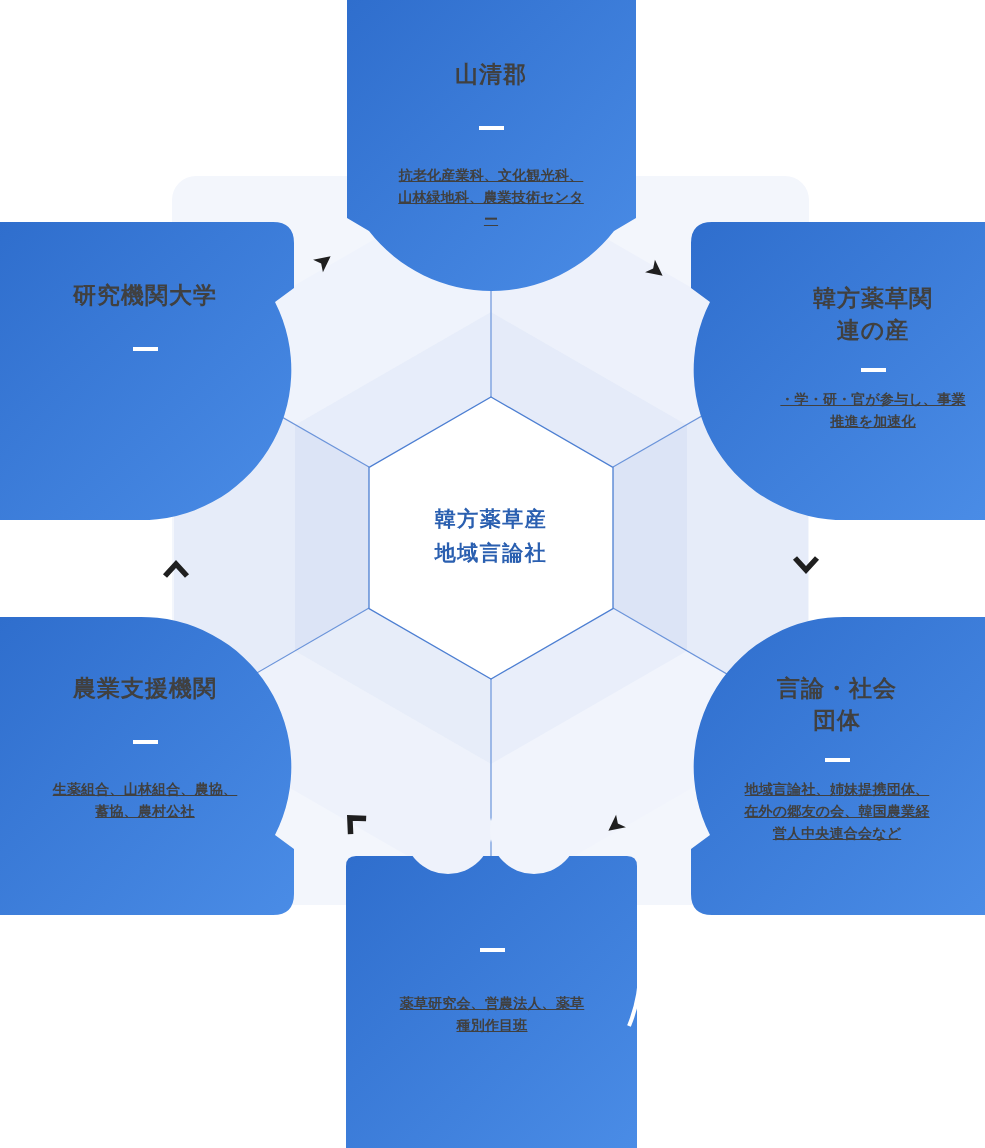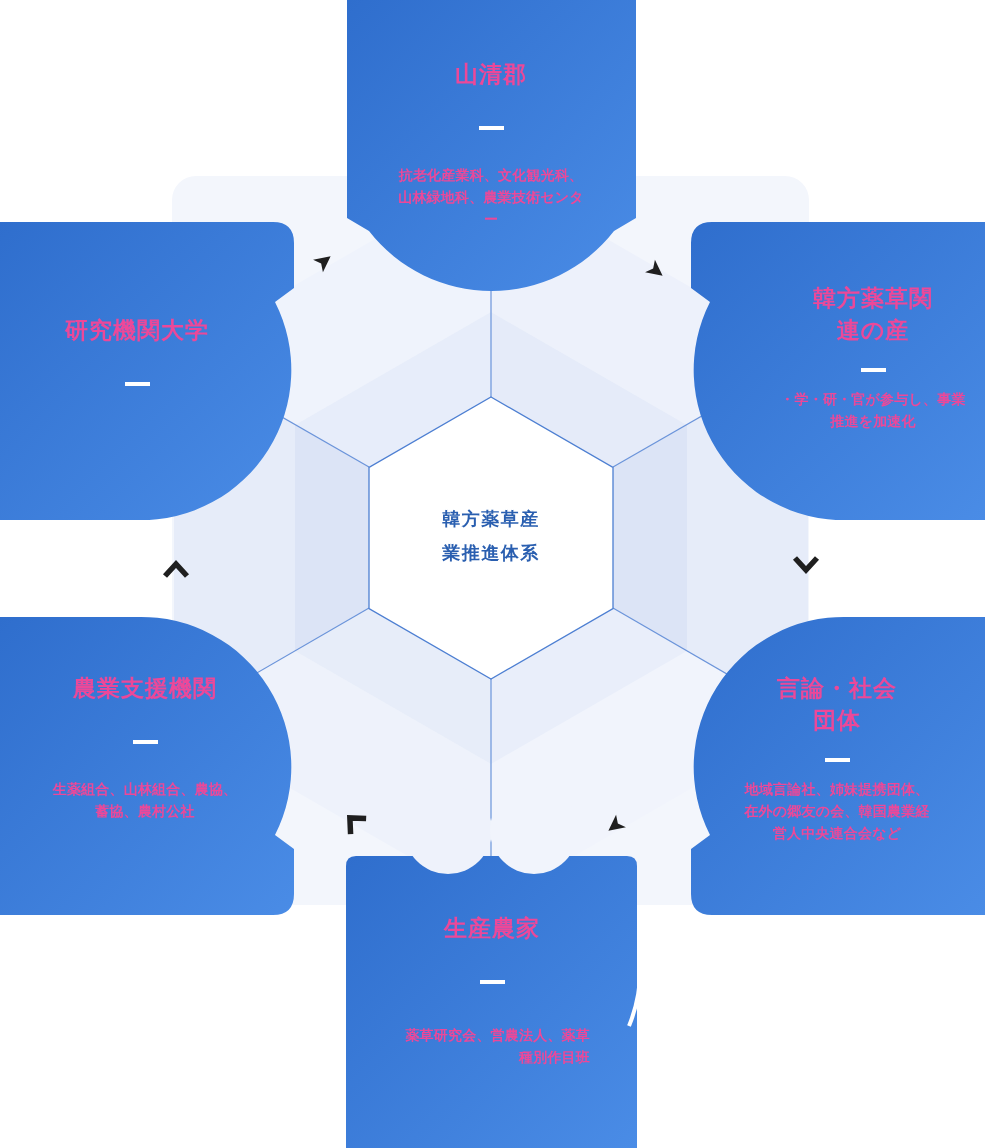--- a/index.html
+++ b/index.html
@@ -6,7 +6,7 @@
   #stage{position:relative;width:985px;height:1148px;overflow:hidden;
          font-family:"Liberation Sans","DejaVu Sans",sans-serif;background:#ffffff;}
   #scene{position:absolute;left:0;top:0;}
-  .node-text{position:absolute;text-align:center;color:#ec4899;z-index:3;}
+  .node-text{position:absolute;text-align:center;color:#404040;z-index:3;}
   .node-title{font-size:23px;font-weight:700;line-height:32px;letter-spacing:1px;}
   .node-title.two-line{margin:0 auto;width:132px;}
   .divider{width:25px;height:4px;background:#ffffff;margin:36px auto 0;}

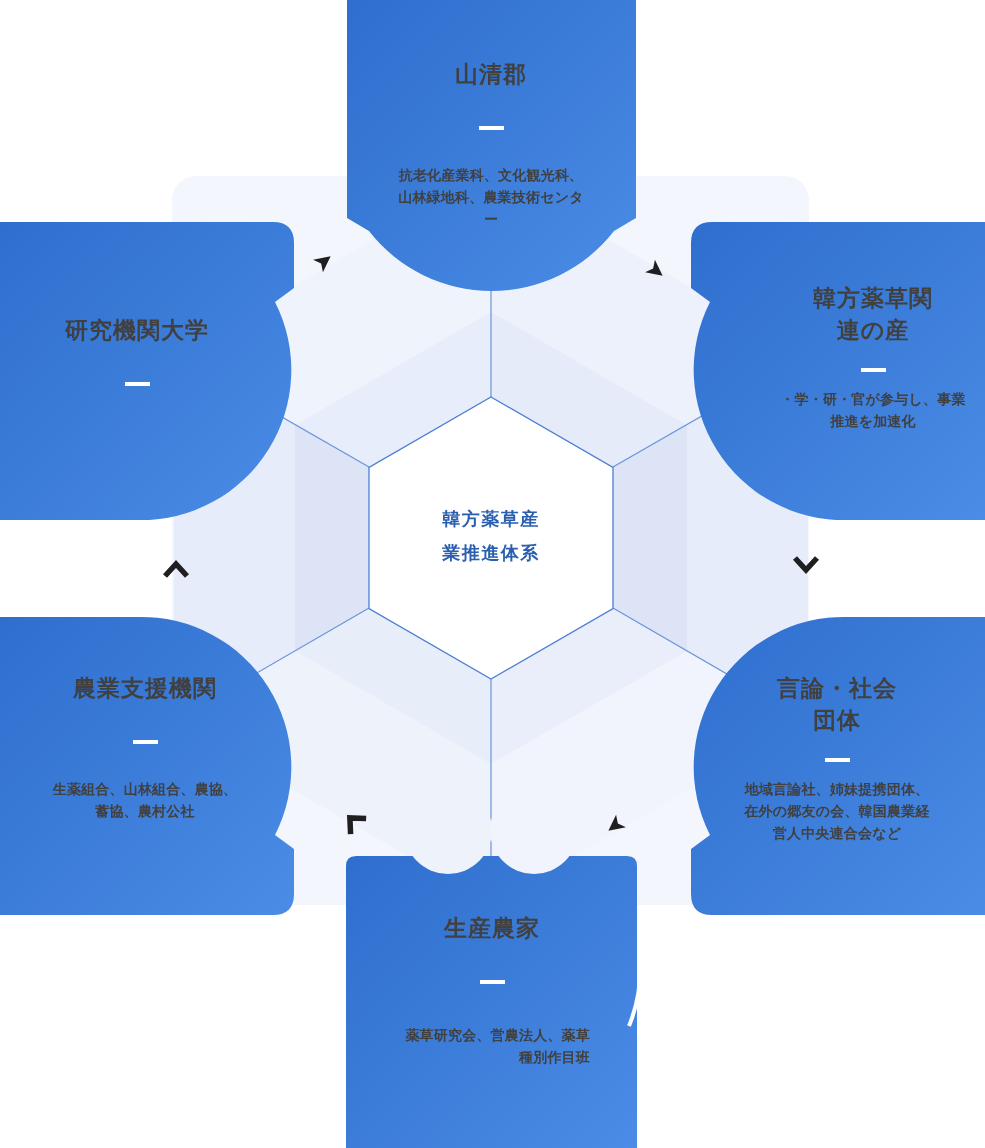--- a/index.html
+++ b/index.html
@@ -12,7 +12,7 @@
   .divider{width:25px;height:4px;background:#ffffff;margin:36px auto 0;}
   .two-line-node .divider{margin-top:22px;}
   .node-body{font-size:14px;font-weight:600;line-height:22px;margin:34px auto 0;width:196px;
-             letter-spacing:0.2px;}
+             letter-spacing:0.2px;text-decoration:underline;}
   .two-line-node .node-body{margin-top:16px;}
   #center-label{position:absolute;left:366px;top:502px;width:250px;text-align:center;
                 color:#2a5fb0;font-size:18px;font-weight:600;line-height:34px;

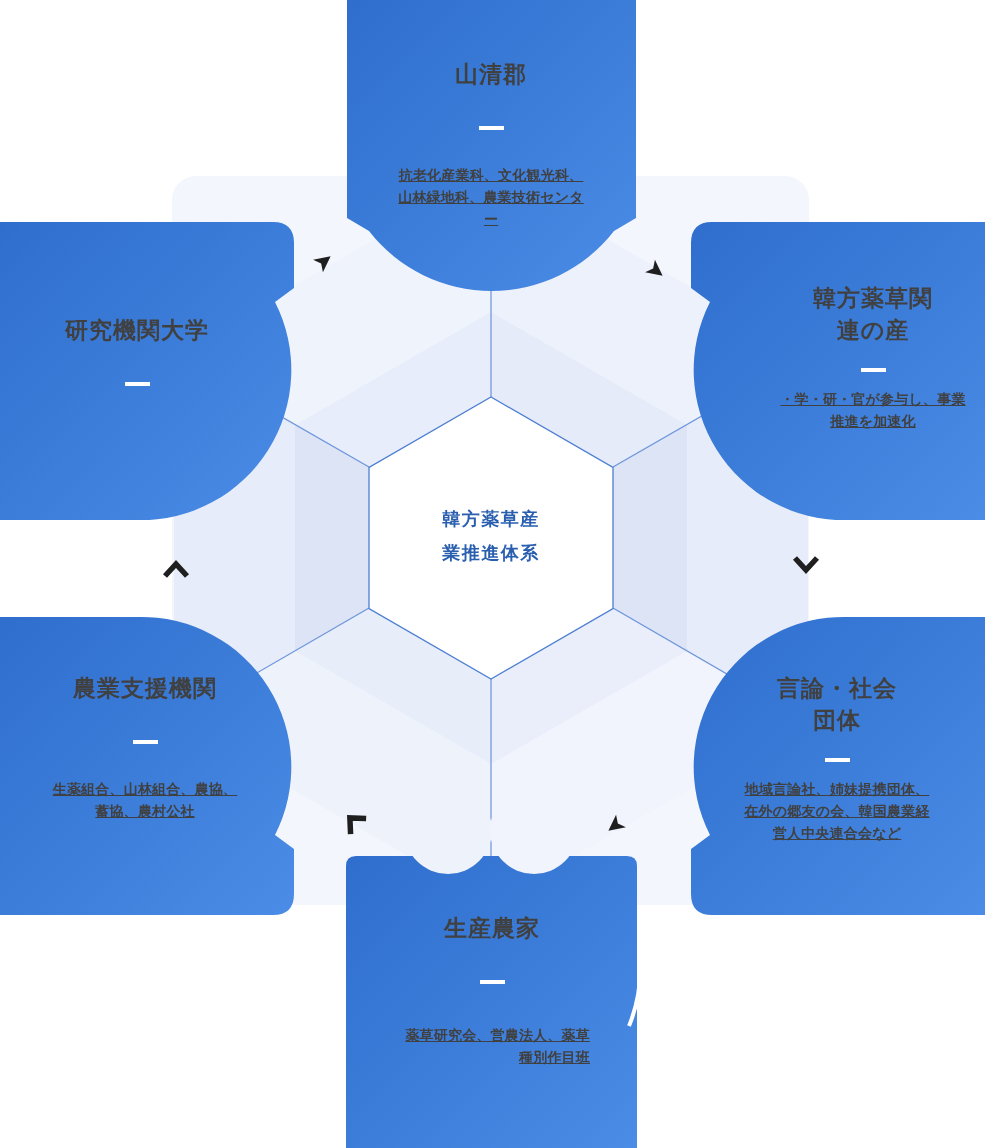--- a/index.html
+++ b/index.html
@@ -18,7 +18,7 @@
                 color:#2a5fb0;font-size:18px;font-weight:600;line-height:34px;
                 letter-spacing:1.5px;z-index:3;}
   .pos-top{left:356px;top:58px;width:270px;}
-  .pos-left{left:12px;top:279px;width:250px;margin-top:35px;}
+  .pos-left{left:20px;top:279px;width:250px;}
   .pos-right{left:748px;top:282px;width:250px;}
   .pos-bottom-left{left:20px;top:672px;width:250px;}
   .pos-bottom-right{left:712px;top:672px;width:250px;}

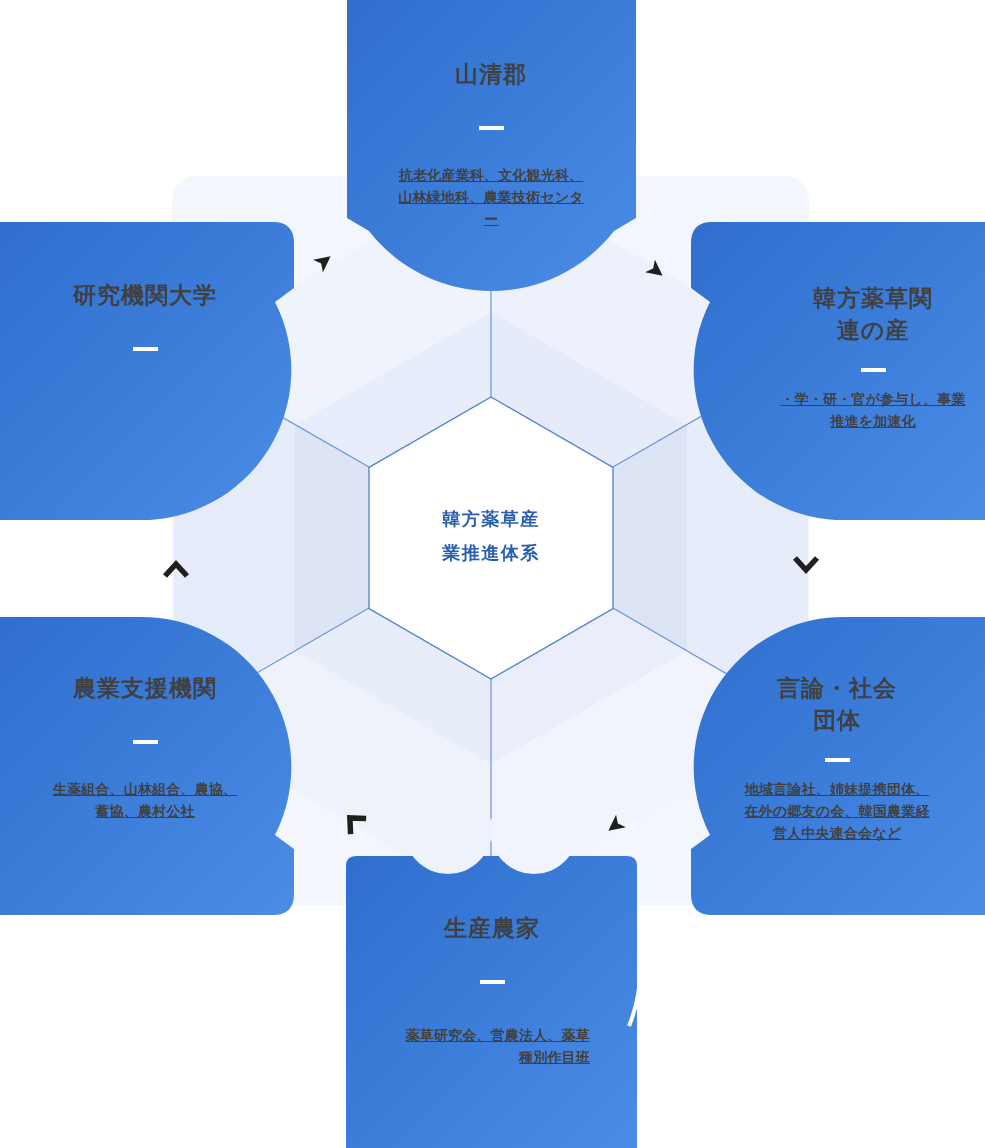--- a/index.html
+++ b/index.html
@@ -15,7 +15,7 @@
              letter-spacing:0.2px;text-decoration:underline;}
   .two-line-node .node-body{margin-top:16px;}
   #center-label{position:absolute;left:366px;top:502px;width:250px;text-align:center;
-                color:#2a5fb0;font-size:18px;font-weight:600;line-height:34px;
+                color:#2a5fb0;font-size:21px;font-weight:600;line-height:34px;
                 letter-spacing:1.5px;z-index:3;}
   .pos-top{left:356px;top:58px;width:270px;}
   .pos-left{left:20px;top:279px;width:250px;}

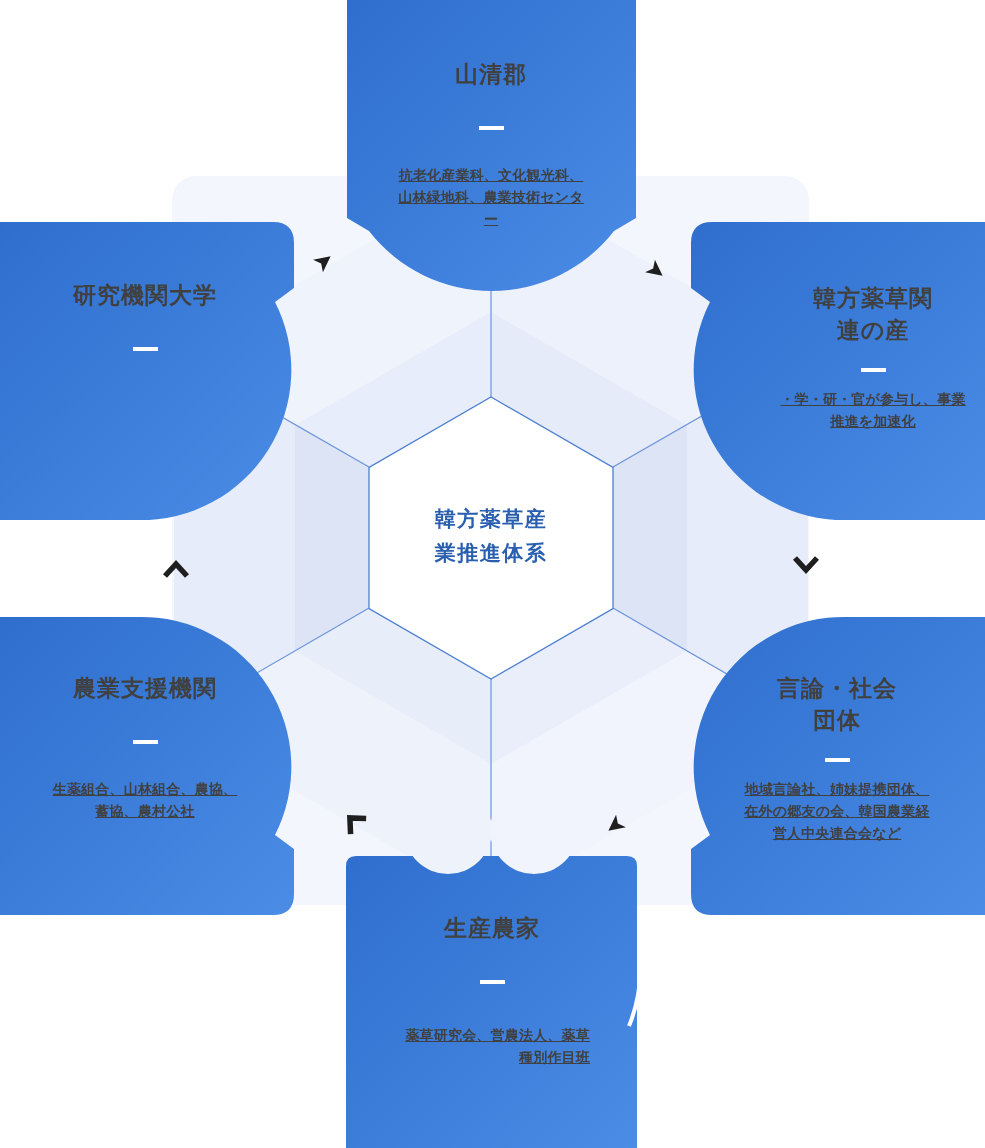--- a/index.html
+++ b/index.html
@@ -130,7 +130,7 @@
 
   <div id="center-label">
     <div>韓方薬草産</div>
-    <div>業推進体系</div>
+    <div>地域言論社</div>
   </div>
 
 </div>

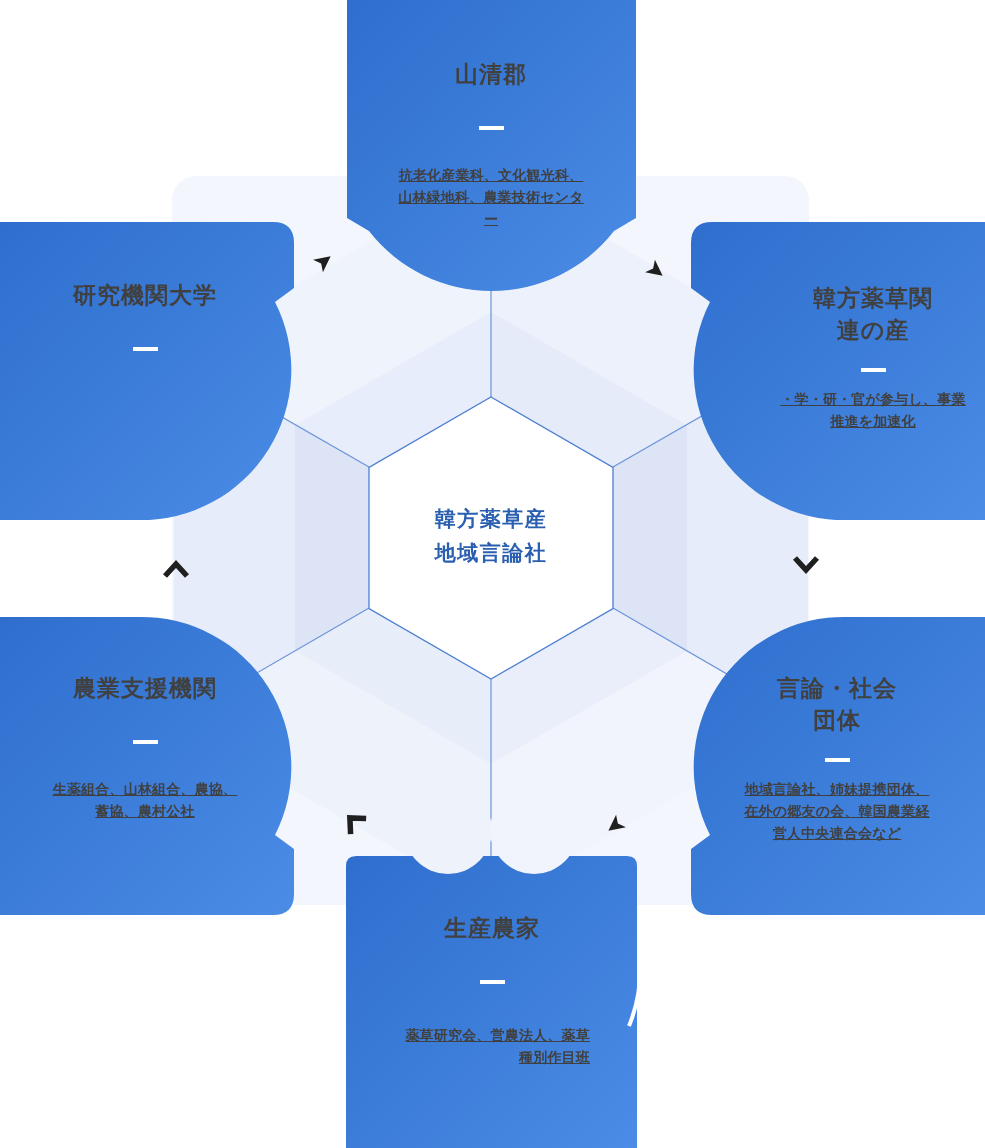--- a/index.html
+++ b/index.html
@@ -123,7 +123,6 @@
   </div>
 
   <div class="node-text pos-bottom">
-    <div class="node-title">生産農家</div>
     <div class="divider"></div>
     <div class="node-body">薬草研究会、営農法人、薬草種別作目班</div>
   </div>

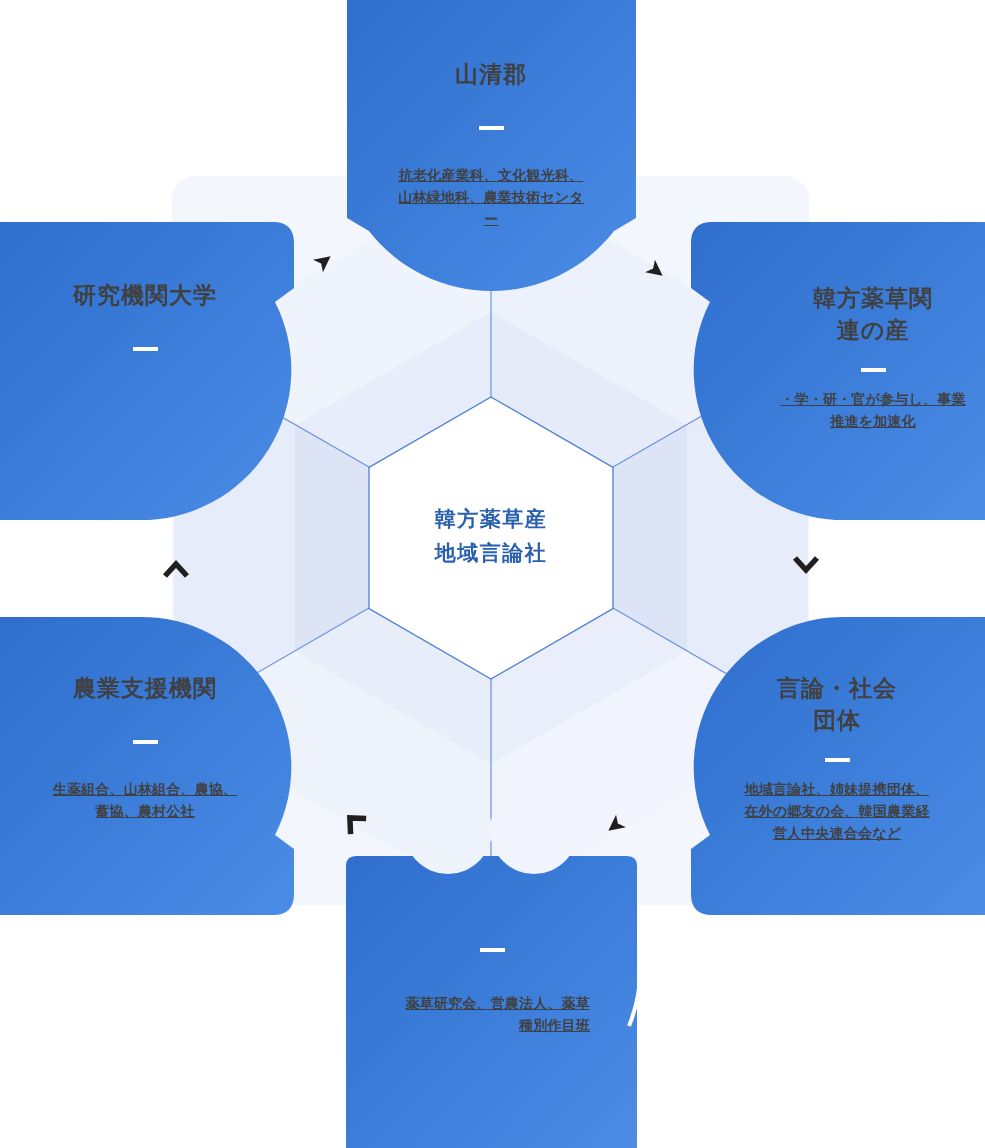--- a/index.html
+++ b/index.html
@@ -23,7 +23,7 @@
   .pos-bottom-left{left:20px;top:672px;width:250px;}
   .pos-bottom-right{left:712px;top:672px;width:250px;}
   .pos-bottom{left:357px;top:912px;width:270px;}
-  .pos-bottom .node-body{margin-top:40px;text-align:right;}
+  .pos-bottom .node-body{margin-top:40px;}
 </style>
 </head>
 <body>

